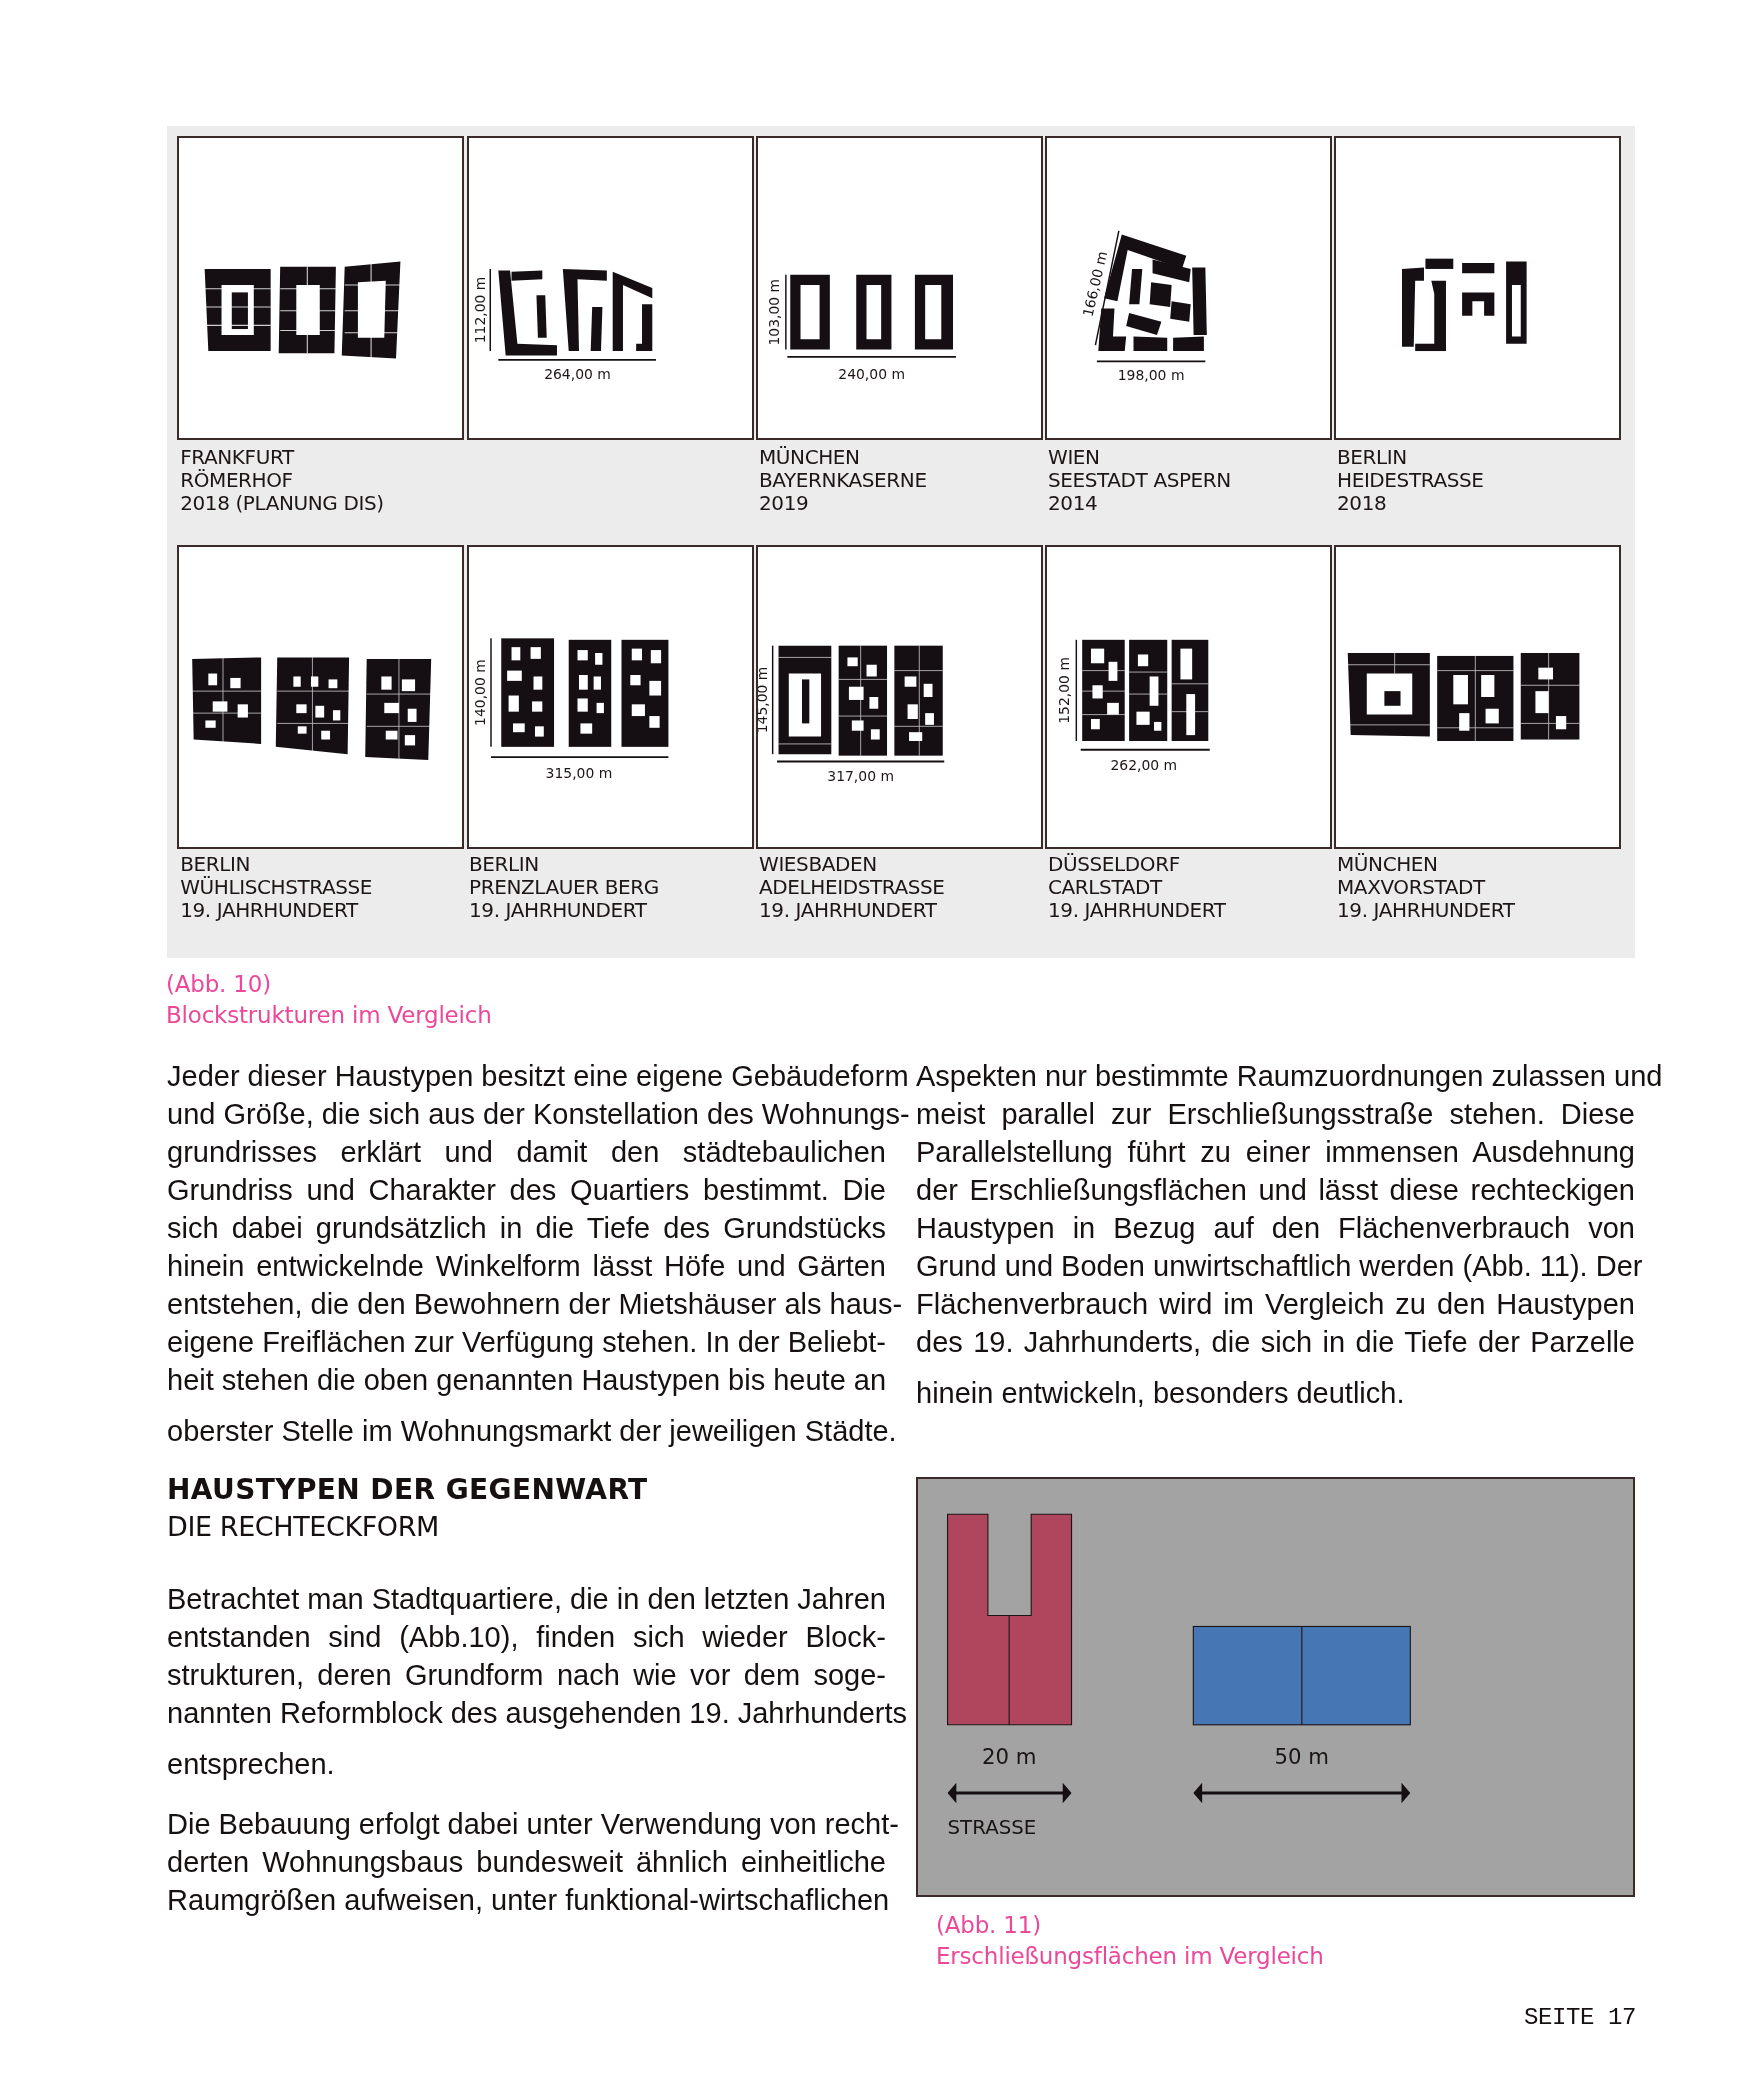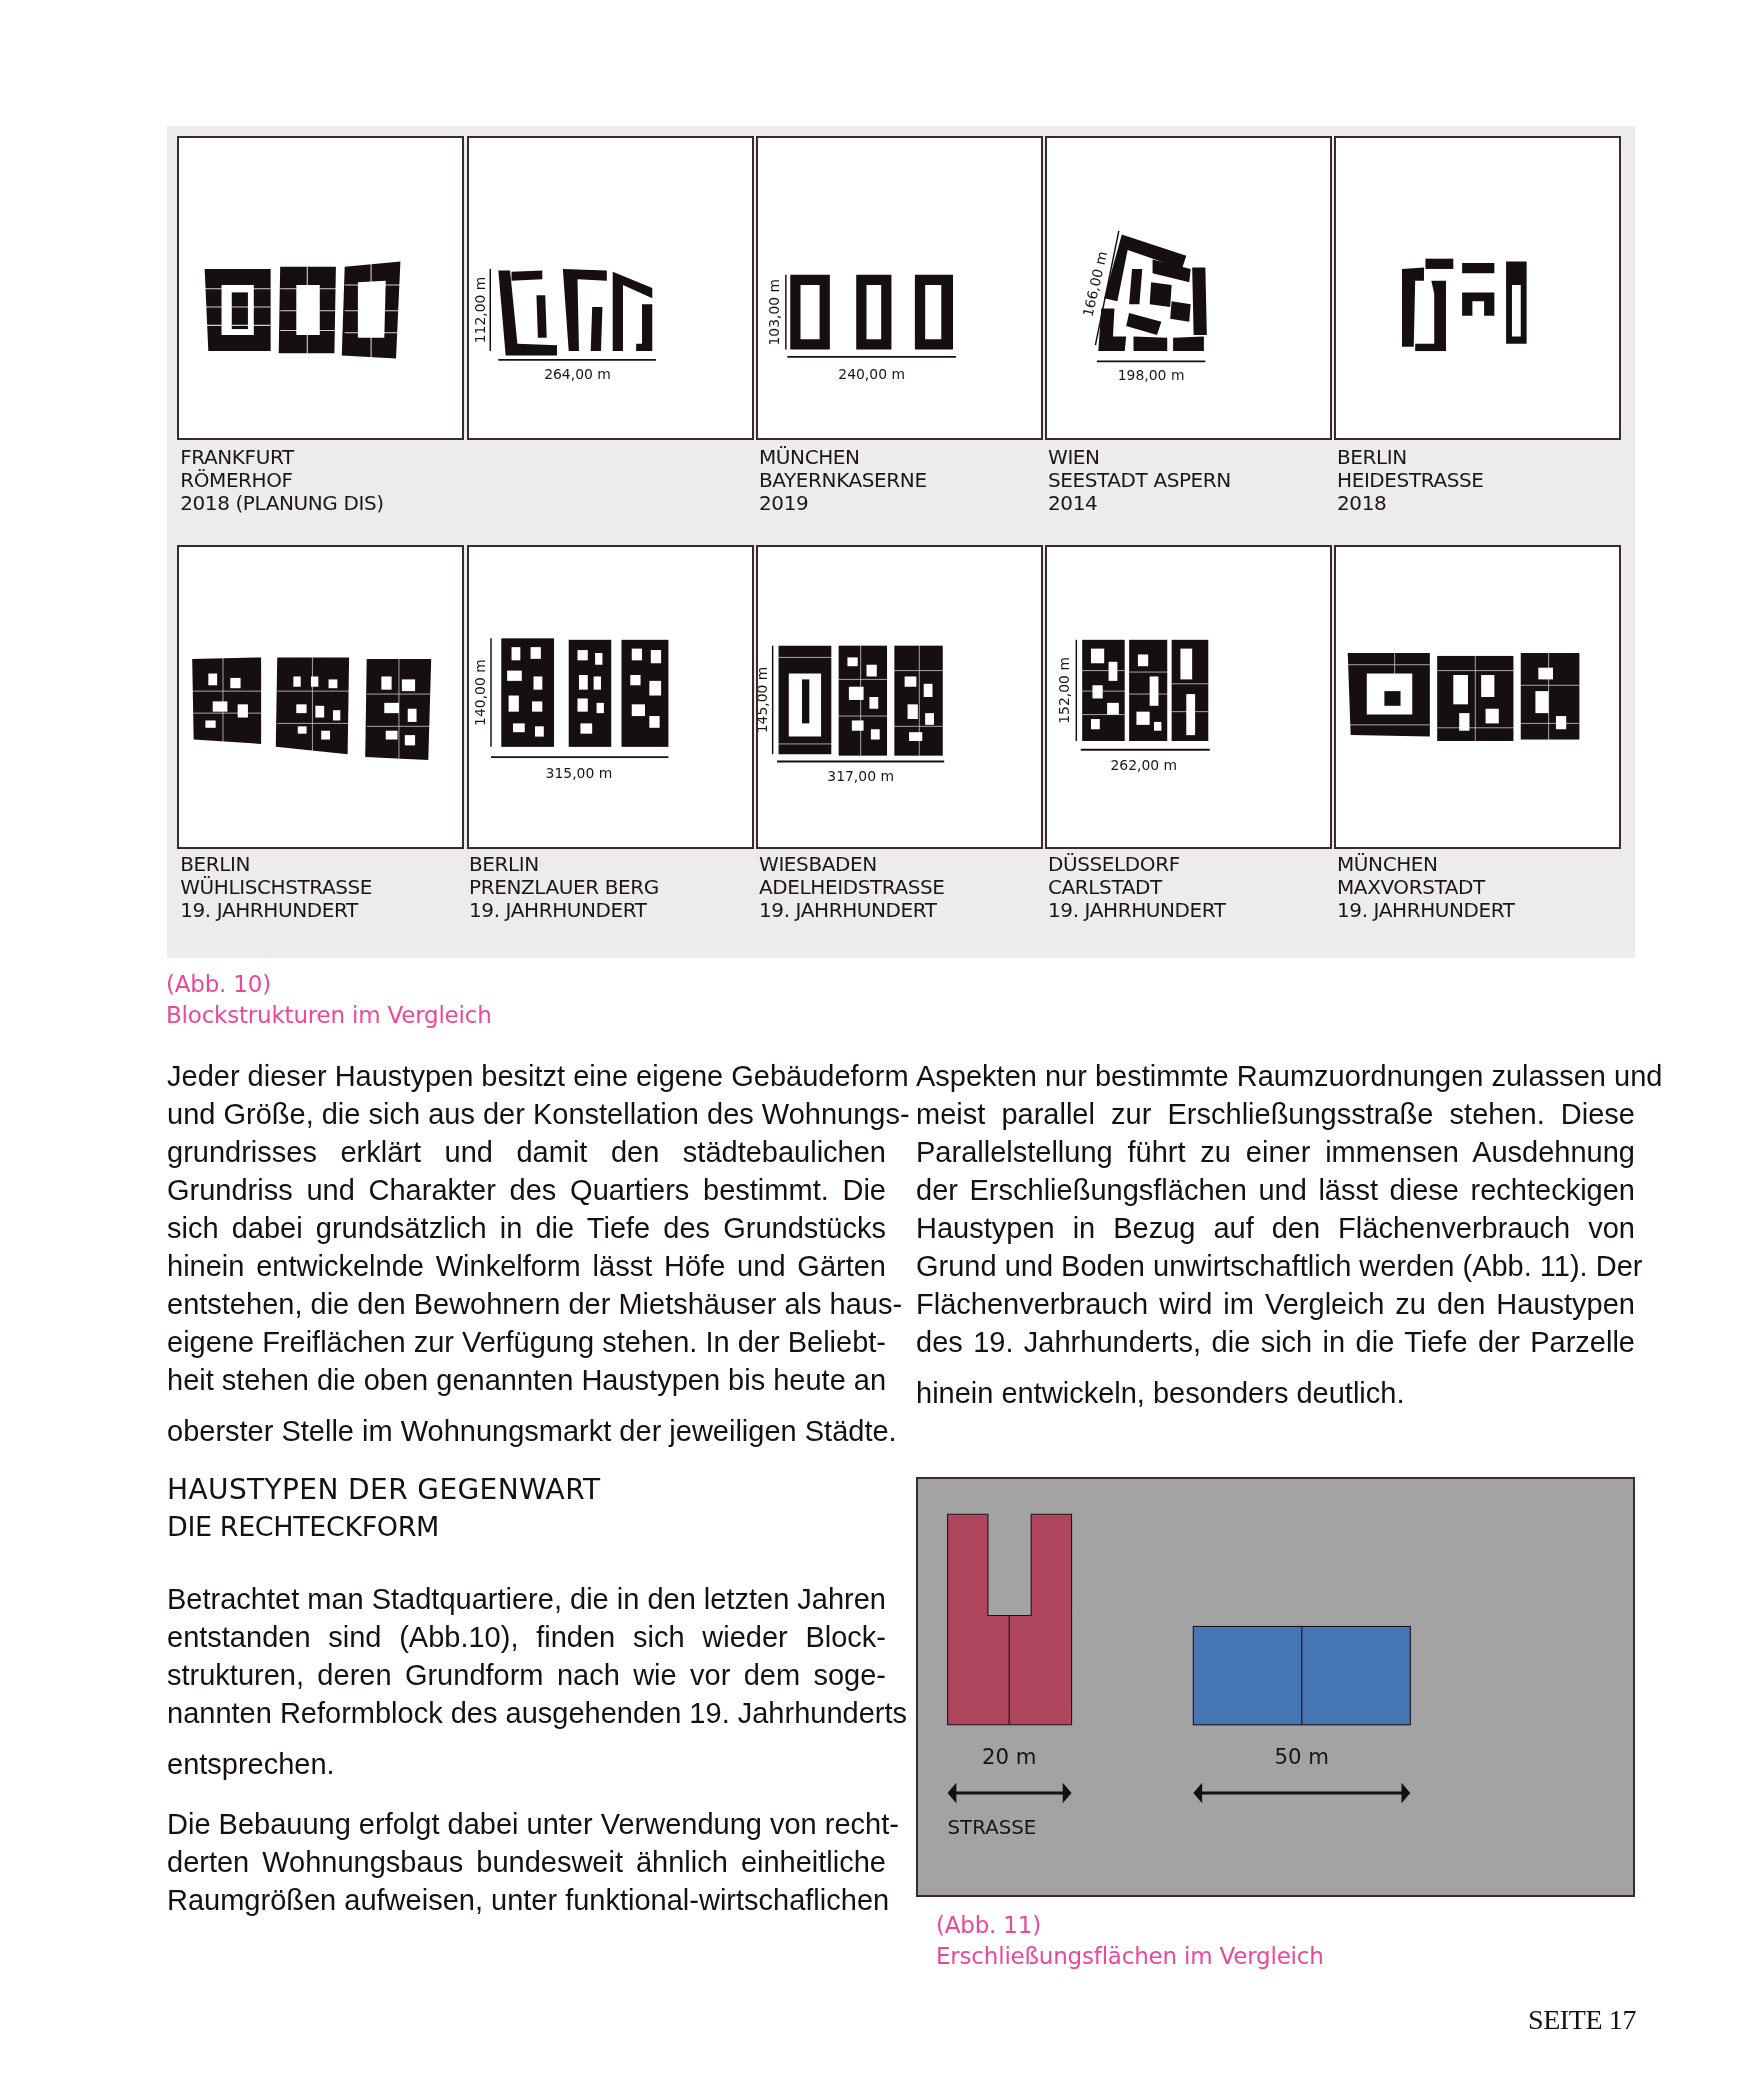--- a/index.html
+++ b/index.html
@@ -17,7 +17,7 @@
   .col .line { display:block; text-align:justify; text-align-last:justify; white-space:nowrap; }
   .col .line.last { text-align-last:left;margin-top:13px; }
 
-  #heading { position:absolute; left:167px; top:1473px; font-family:"DejaVu Sans", sans-serif; font-weight:normal; font-size:28px; letter-spacing:0.4px; color:#161010; }
+  #heading { position:absolute; left:167px; top:1473px; font-family:"DejaVu Sans", sans-serif; font-weight:bold; font-size:28px; letter-spacing:0.4px; color:#161010; }
   #subheading { position:absolute; left:167px; top:1511px; font-family:"DejaVu Sans", sans-serif; font-size:27px; color:#161010; letter-spacing:-0.4px; }
 
   #fig11 { position:absolute; left:916px; top:1477px; width:715px; height:416px; border:2.2px solid #3a2a2a; background:#a3a3a3; }

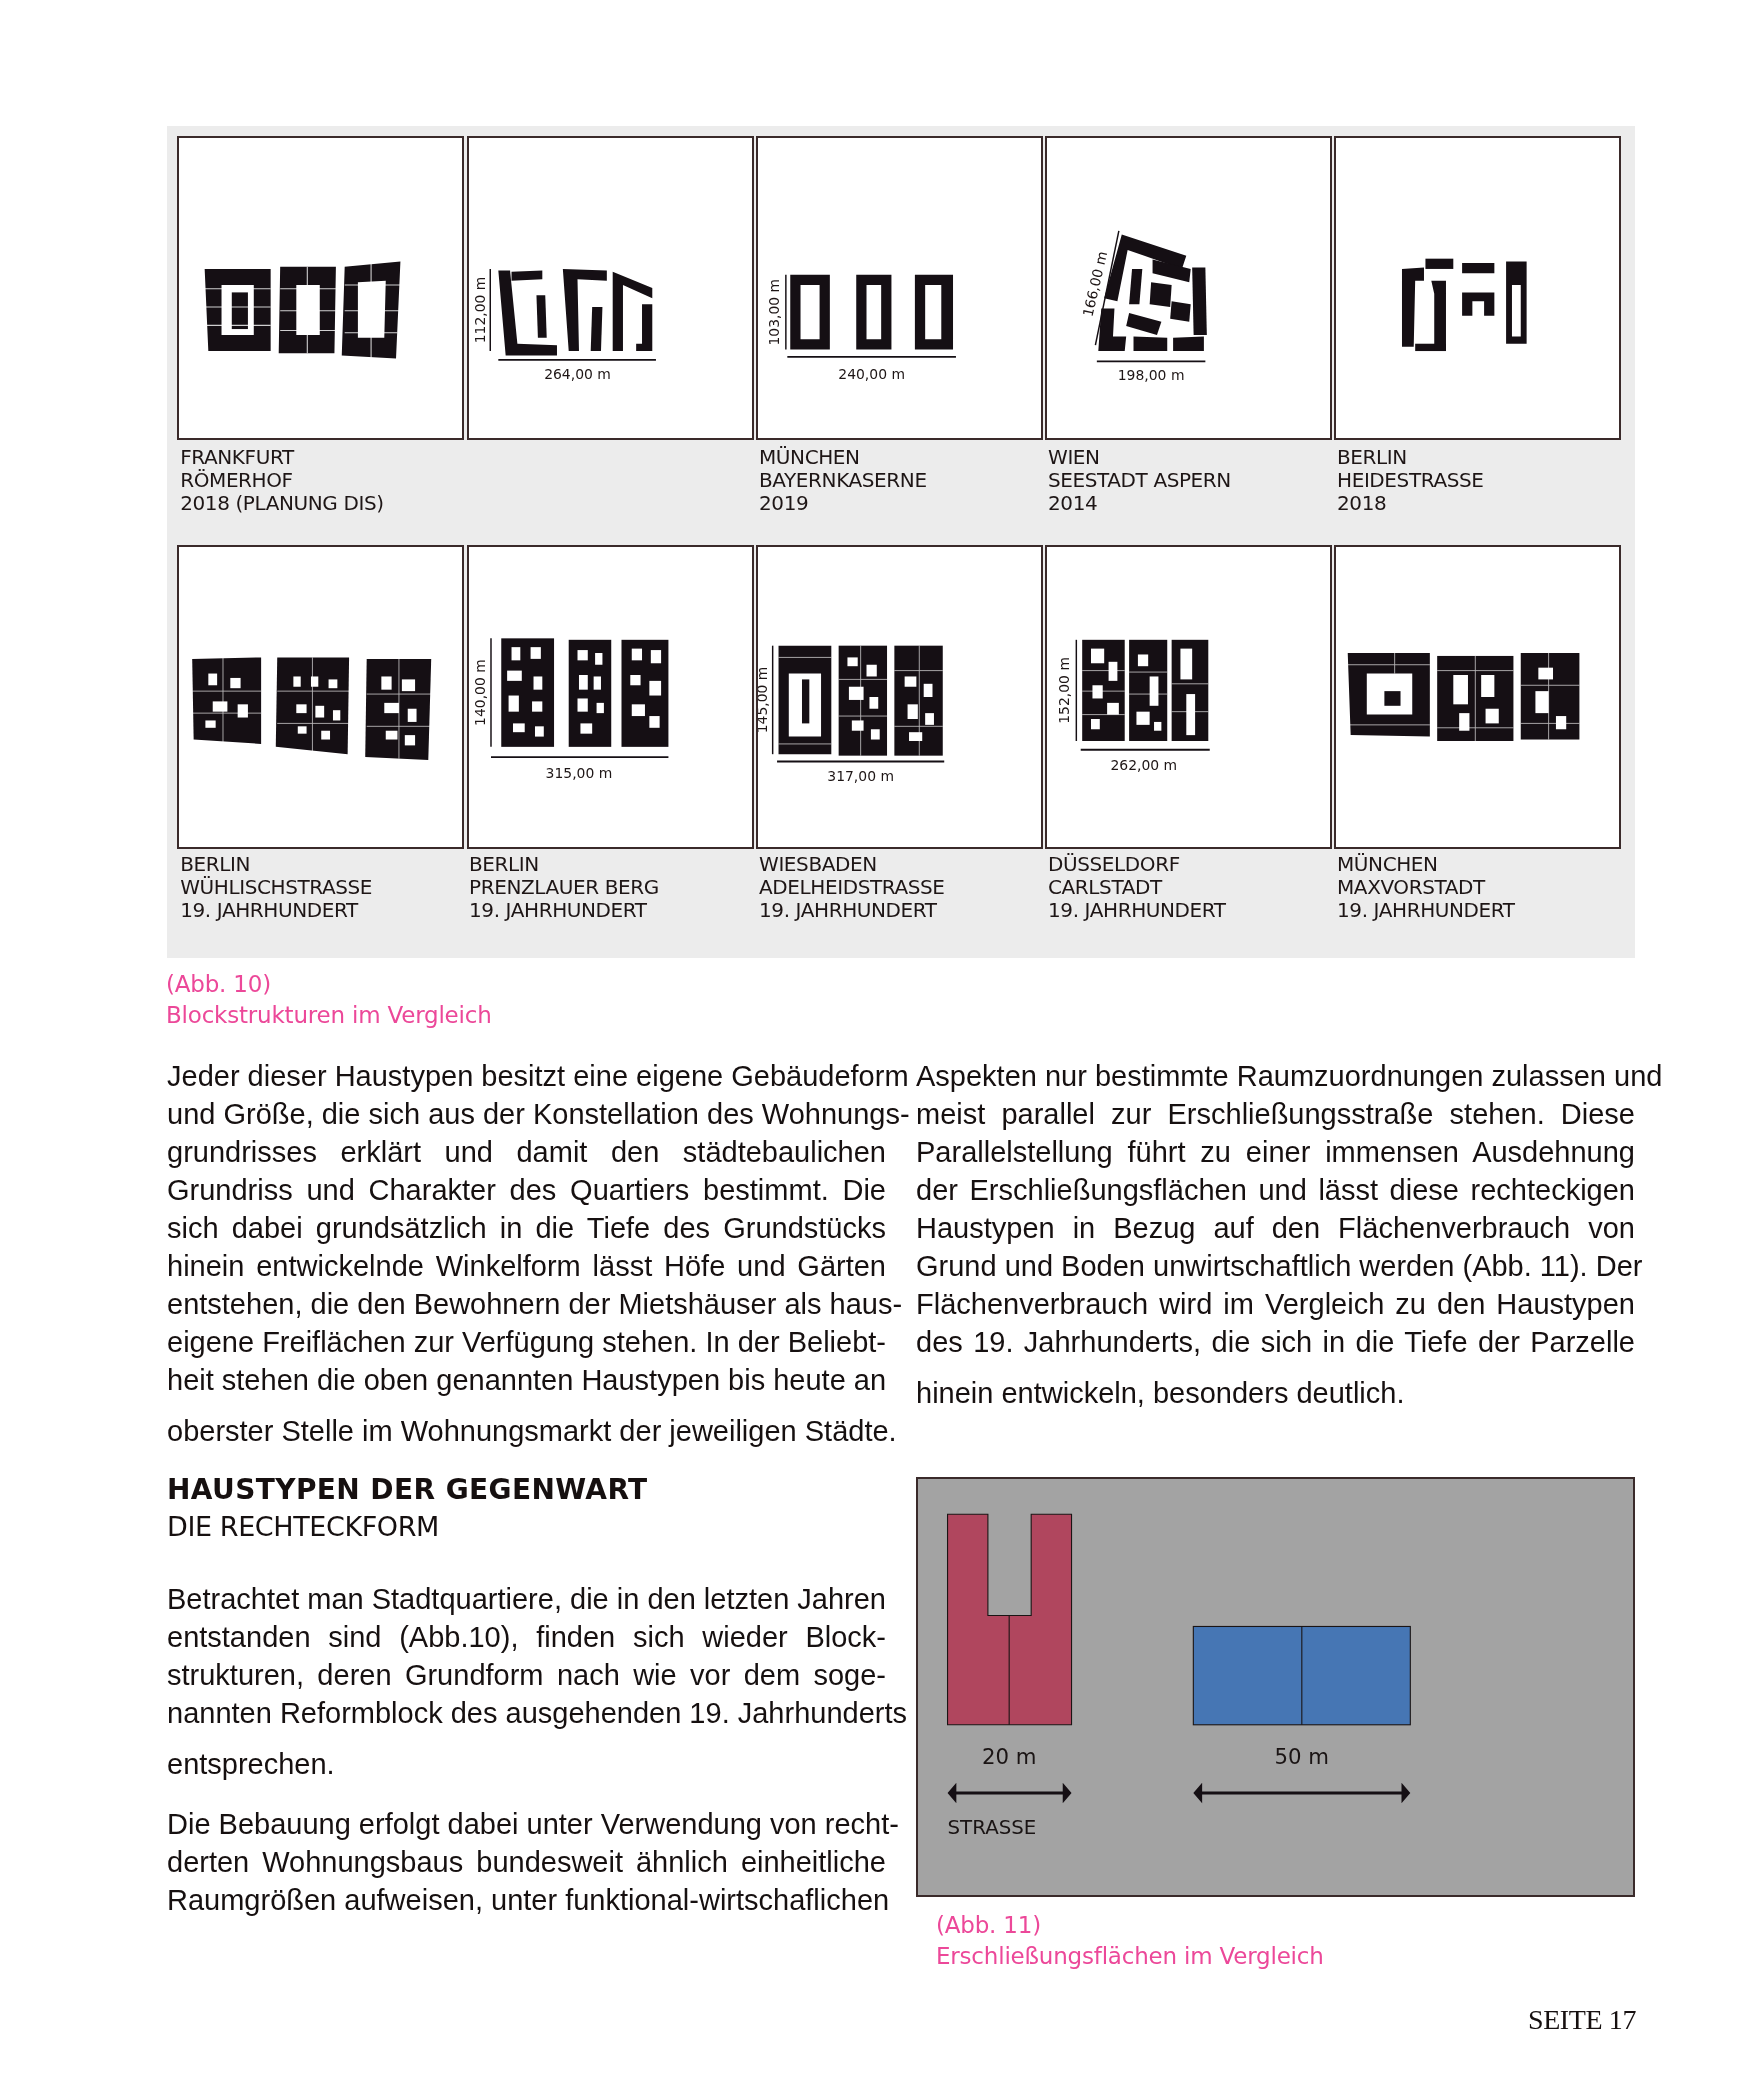--- a/index.html
+++ b/index.html
@@ -23,7 +23,7 @@
   #fig11 { position:absolute; left:916px; top:1477px; width:715px; height:416px; border:2.2px solid #3a2a2a; background:#a3a3a3; }
   #fig11 svg { position:absolute; left:0; top:0; }
 
-  #pagenum { position:absolute; right:126px; top:2004px; font-family:Liberation Serif, serif; font-size:28px; color:#161010; letter-spacing:-0.4px; }
+  #pagenum { position:absolute; right:126px; top:2004px; font-family:Liberation Mono, monospace; font-size:24px; color:#161010; letter-spacing:-0.4px; }
 </style>
 </head>
 <body>

